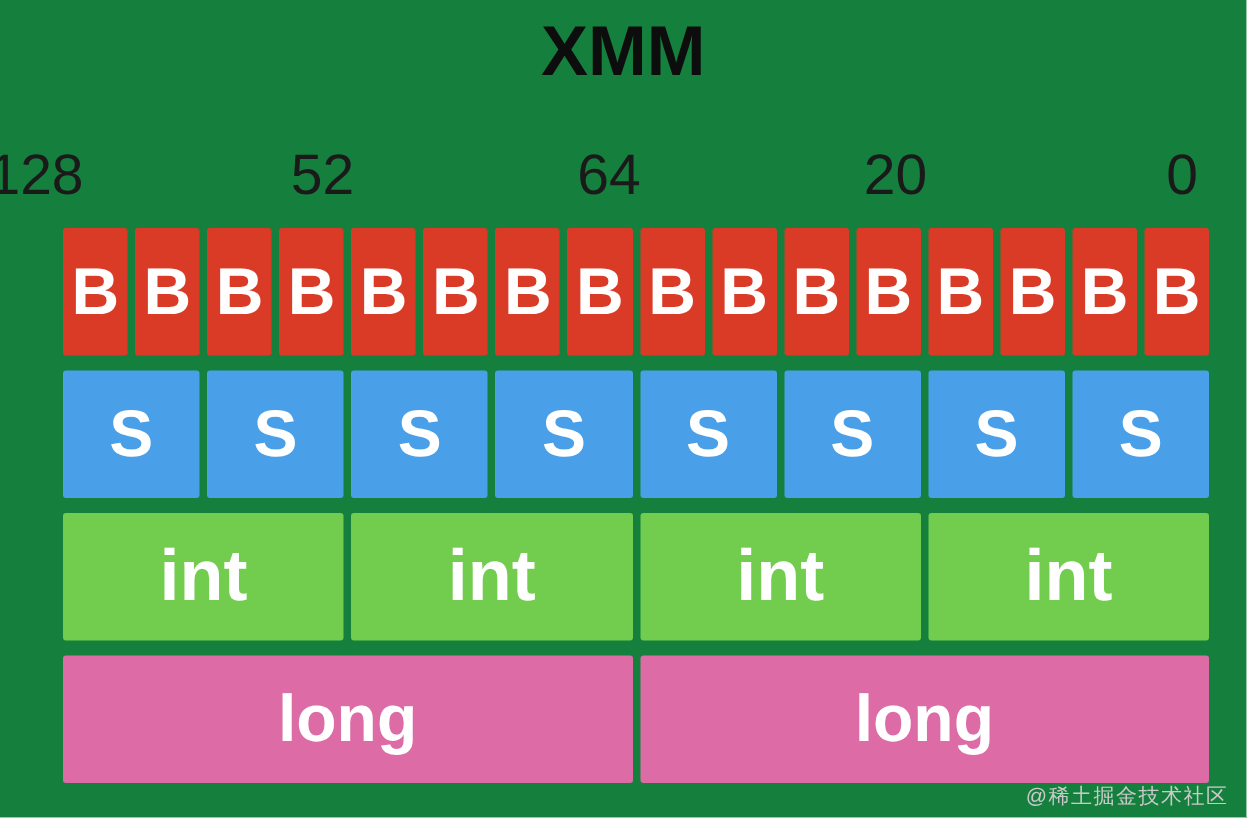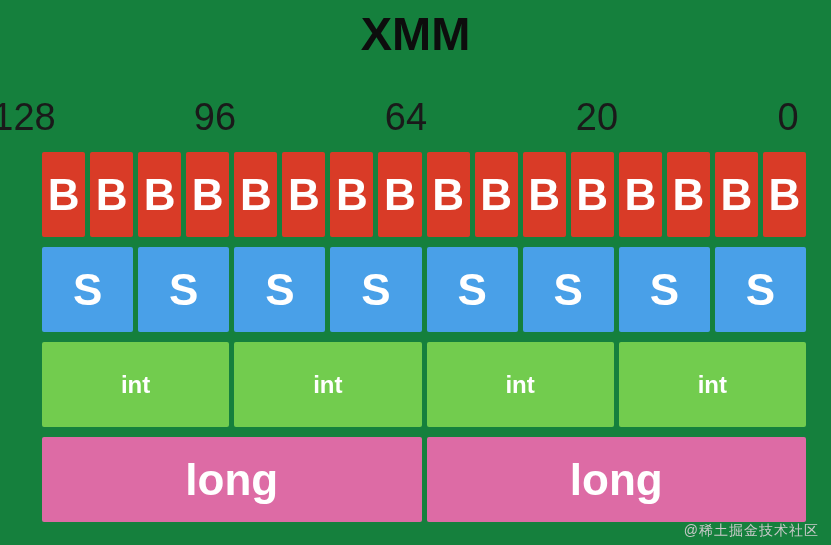--- a/index.html
+++ b/index.html
@@ -85,7 +85,7 @@
   <h1 class="title" data-name="diagram-title">XMM</h1>
   <div class="scale" data-name="bit-scale">
       <span class="lbl" data-name="bit-label-128" style="left: 0%;">128</span>
-      <span class="lbl" data-name="bit-label-96" style="left: 25%;">96</span>
+      <span class="lbl" data-name="bit-label-96" style="left: 25%;">52</span>
       <span class="lbl" data-name="bit-label-64" style="left: 50%;">64</span>
       <span class="lbl" data-name="bit-label-32" style="left: 75%;">20</span>
       <span class="lbl" data-name="bit-label-0" style="left: 100%;">0</span>

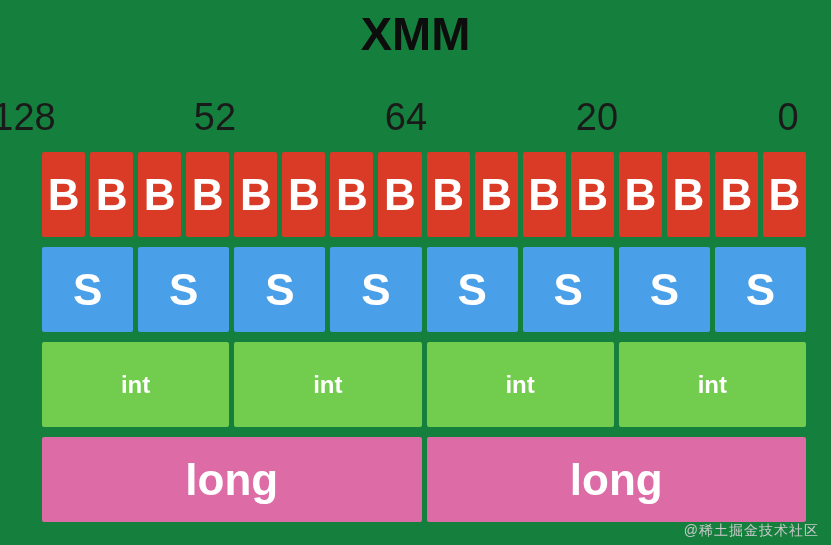--- a/index.html
+++ b/index.html
@@ -67,7 +67,7 @@
     line-height: 1;
     user-select: none;
   }
-  .row[data-name="int-row"] .cell { font-size: 24px; }
+  .row[data-name="int-row"] .cell { font-size: 48px; }
   .row[data-name="long-row"] .cell { font-size: 44px; }
   .watermark {
     position: absolute;

